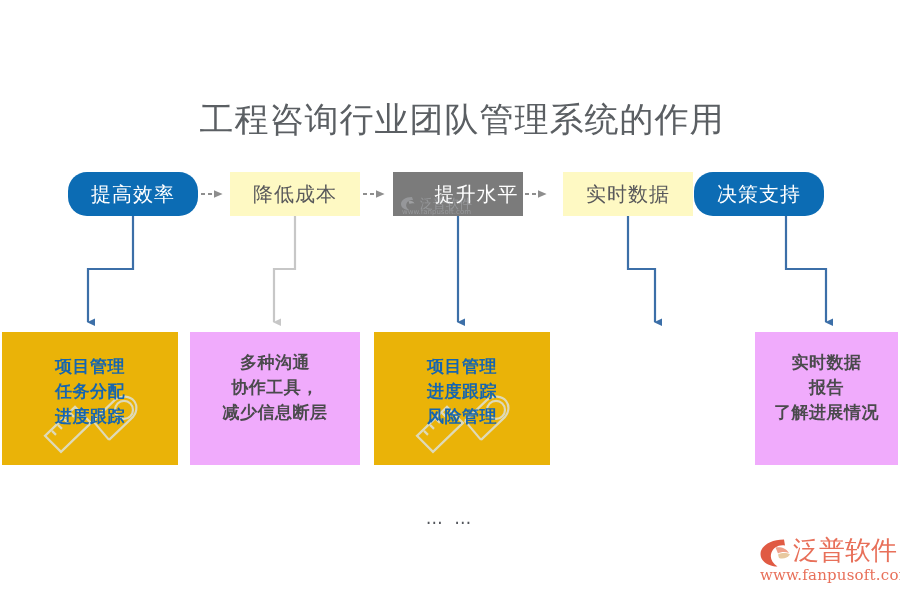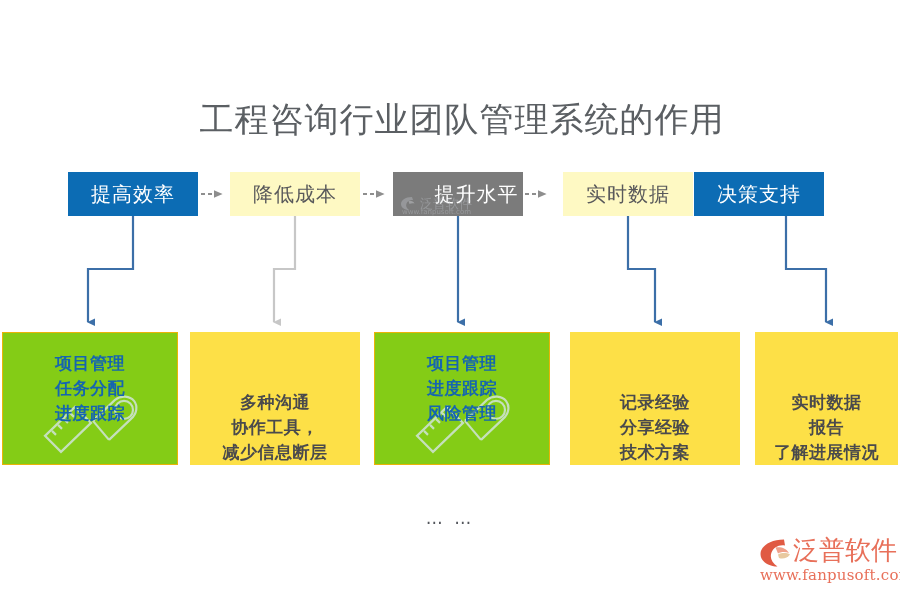--- a/index.html
+++ b/index.html
@@ -55,6 +55,7 @@
   .stage.blue {
     background: #0c6cb4;
     color: #ffffff;
+    border-radius: 19px;
   }
   .stage.darkgray {
     background: #7b7b7b;

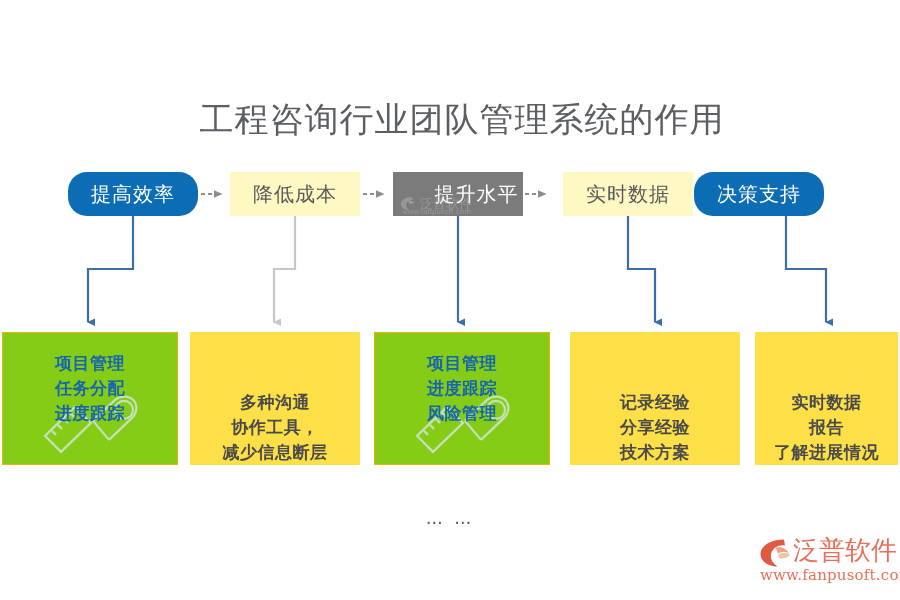--- a/index.html
+++ b/index.html
@@ -78,8 +78,8 @@
     overflow: hidden;
   }
   .detail.white {
-    background: #84cc16;
-    border: 1px solid #eab308;
+    background: #eab308;
+    border: 4px solid #eab308;
   }
   .detail.gray {
     background: #fde047;

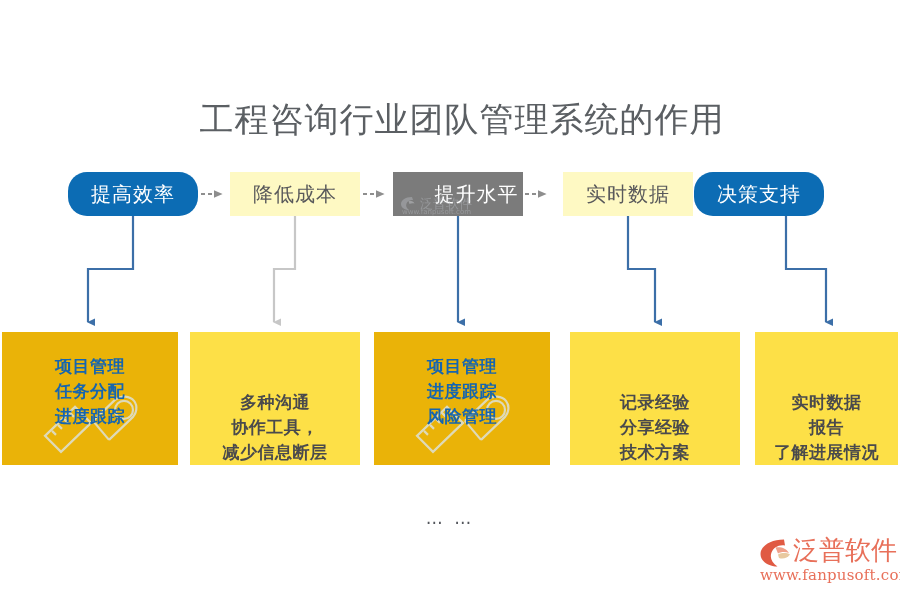--- a/index.html
+++ b/index.html
@@ -82,9 +82,8 @@
     border: 4px solid #eab308;
   }
   .detail.gray {
-    background: #fde047;
+    background: #f0abfc;
     border: none;
-    align-items: flex-end;
   }
   .detail-text {
     position: relative;

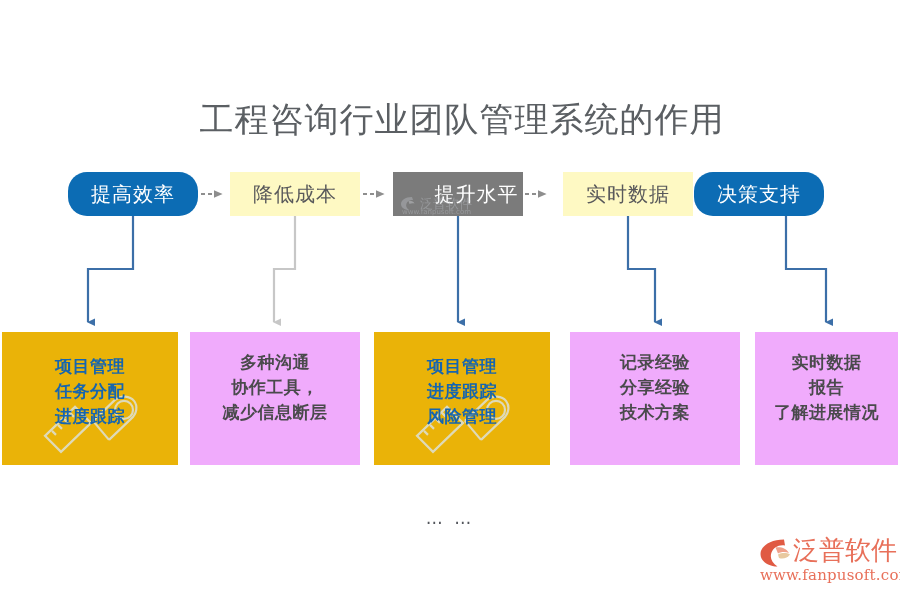--- a/index.html
+++ b/index.html
@@ -305,11 +305,6 @@
 风险管理</div>
   </div>
 
-  <div class="detail gray" style="left:570px;width:170px;">
-    <div class="detail-text">记录经验
-分享经验
-技术方案</div>
-  </div>
 
   <div class="detail gray" style="left:755px;width:143px;">
     <div class="detail-text">实时数据

